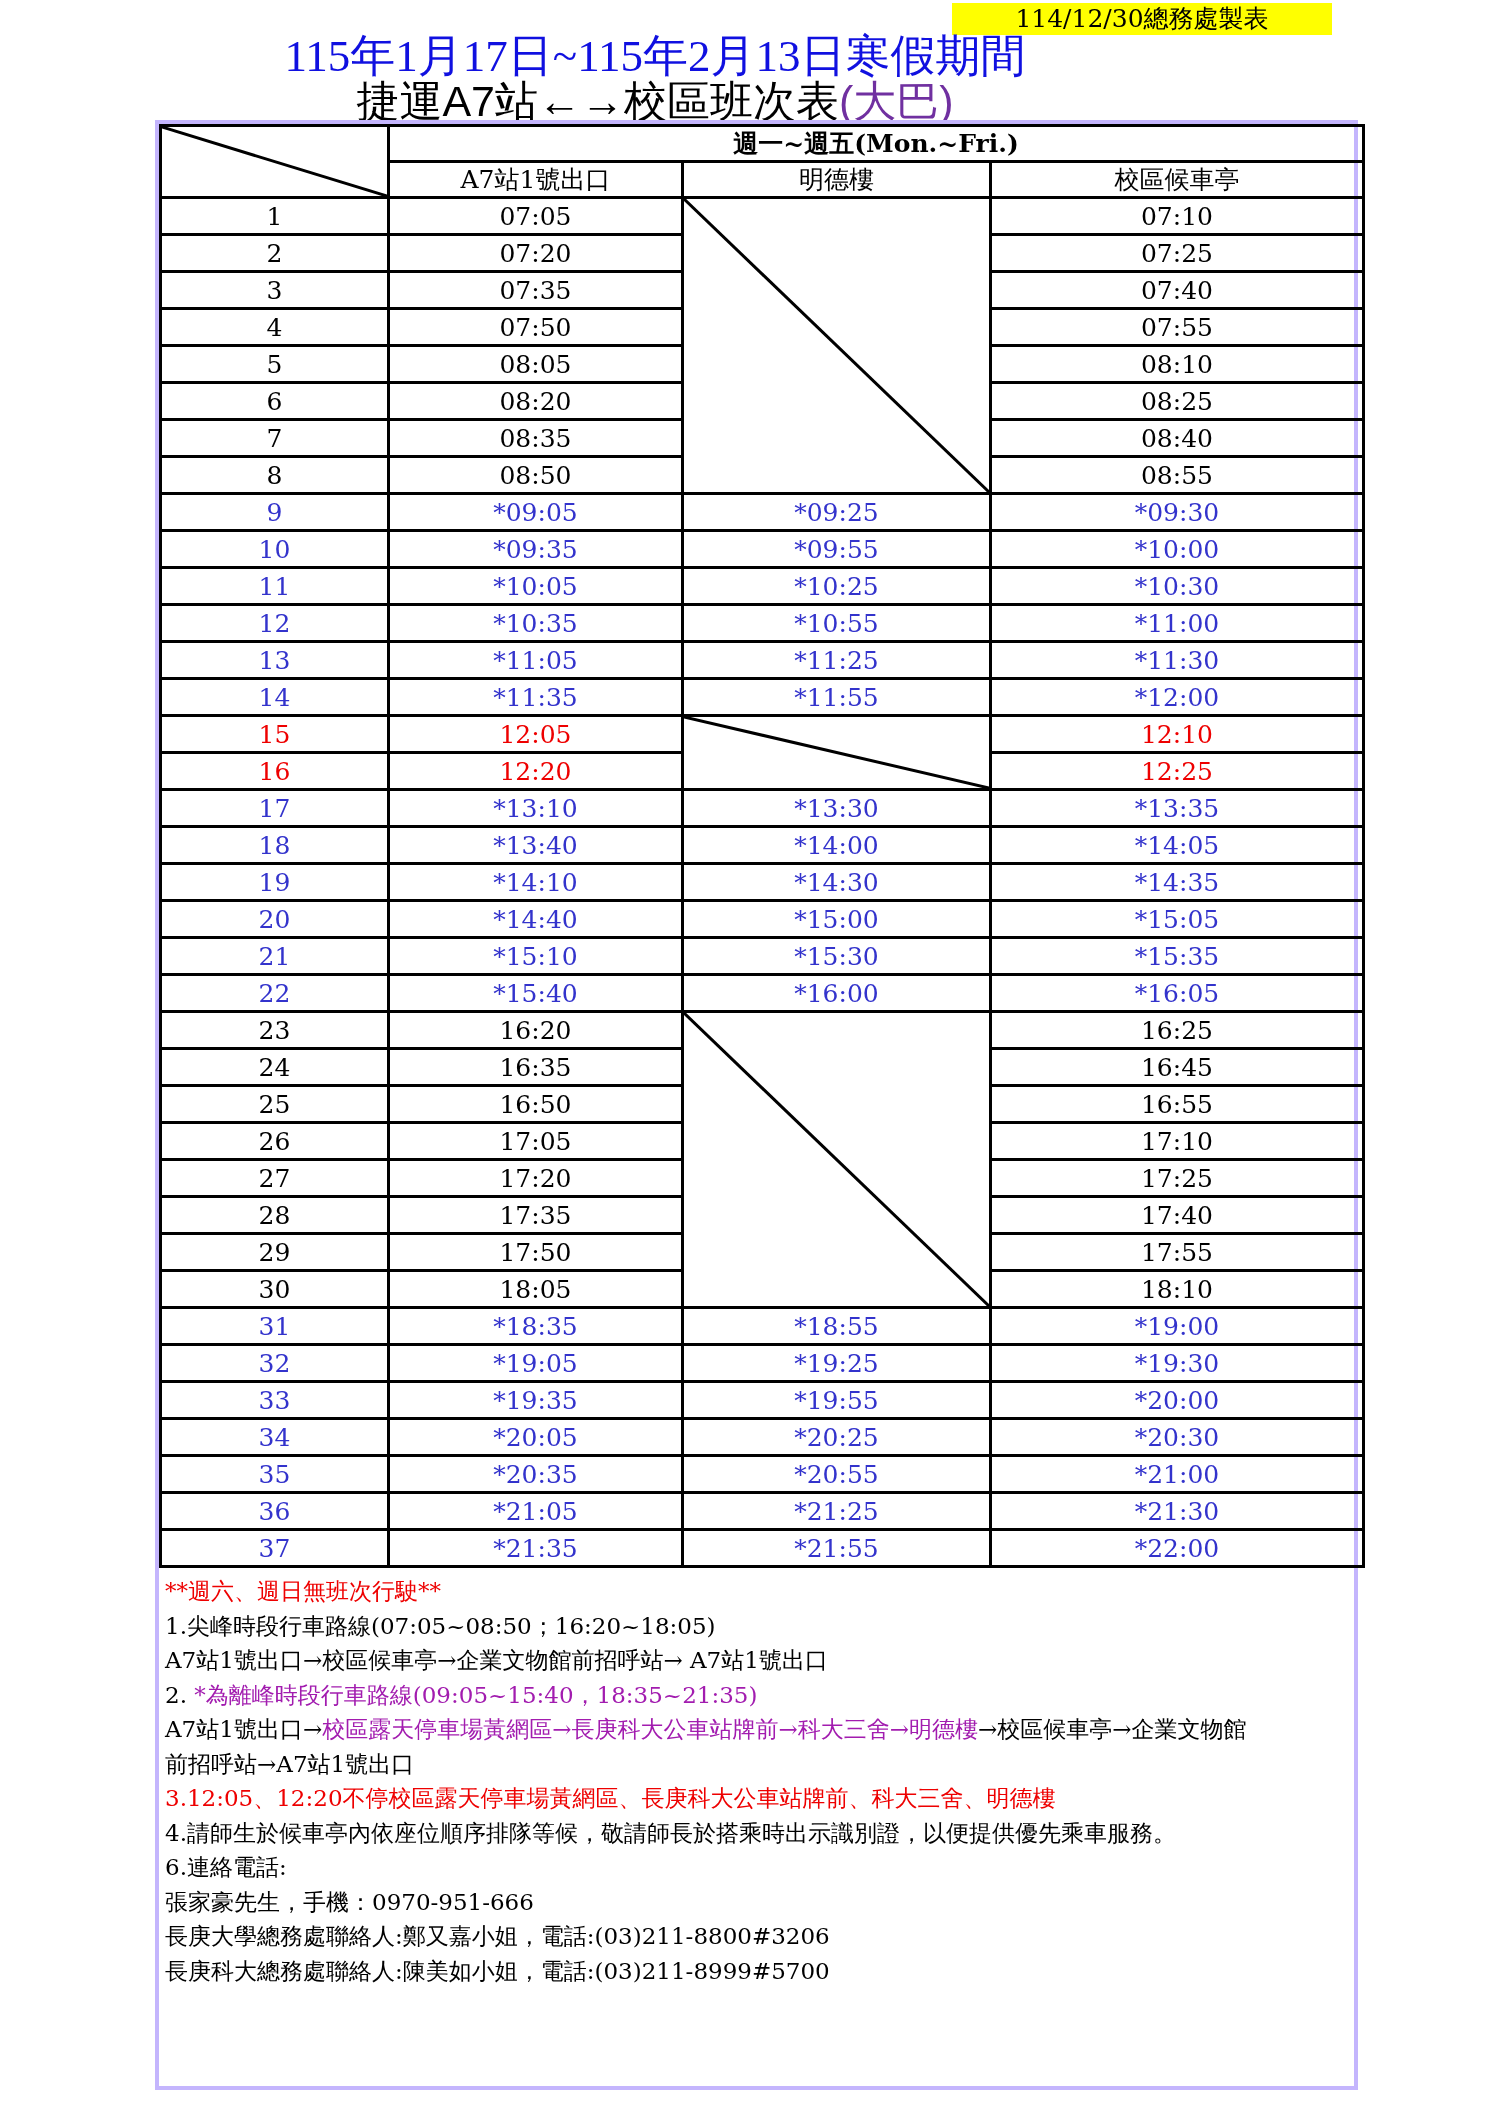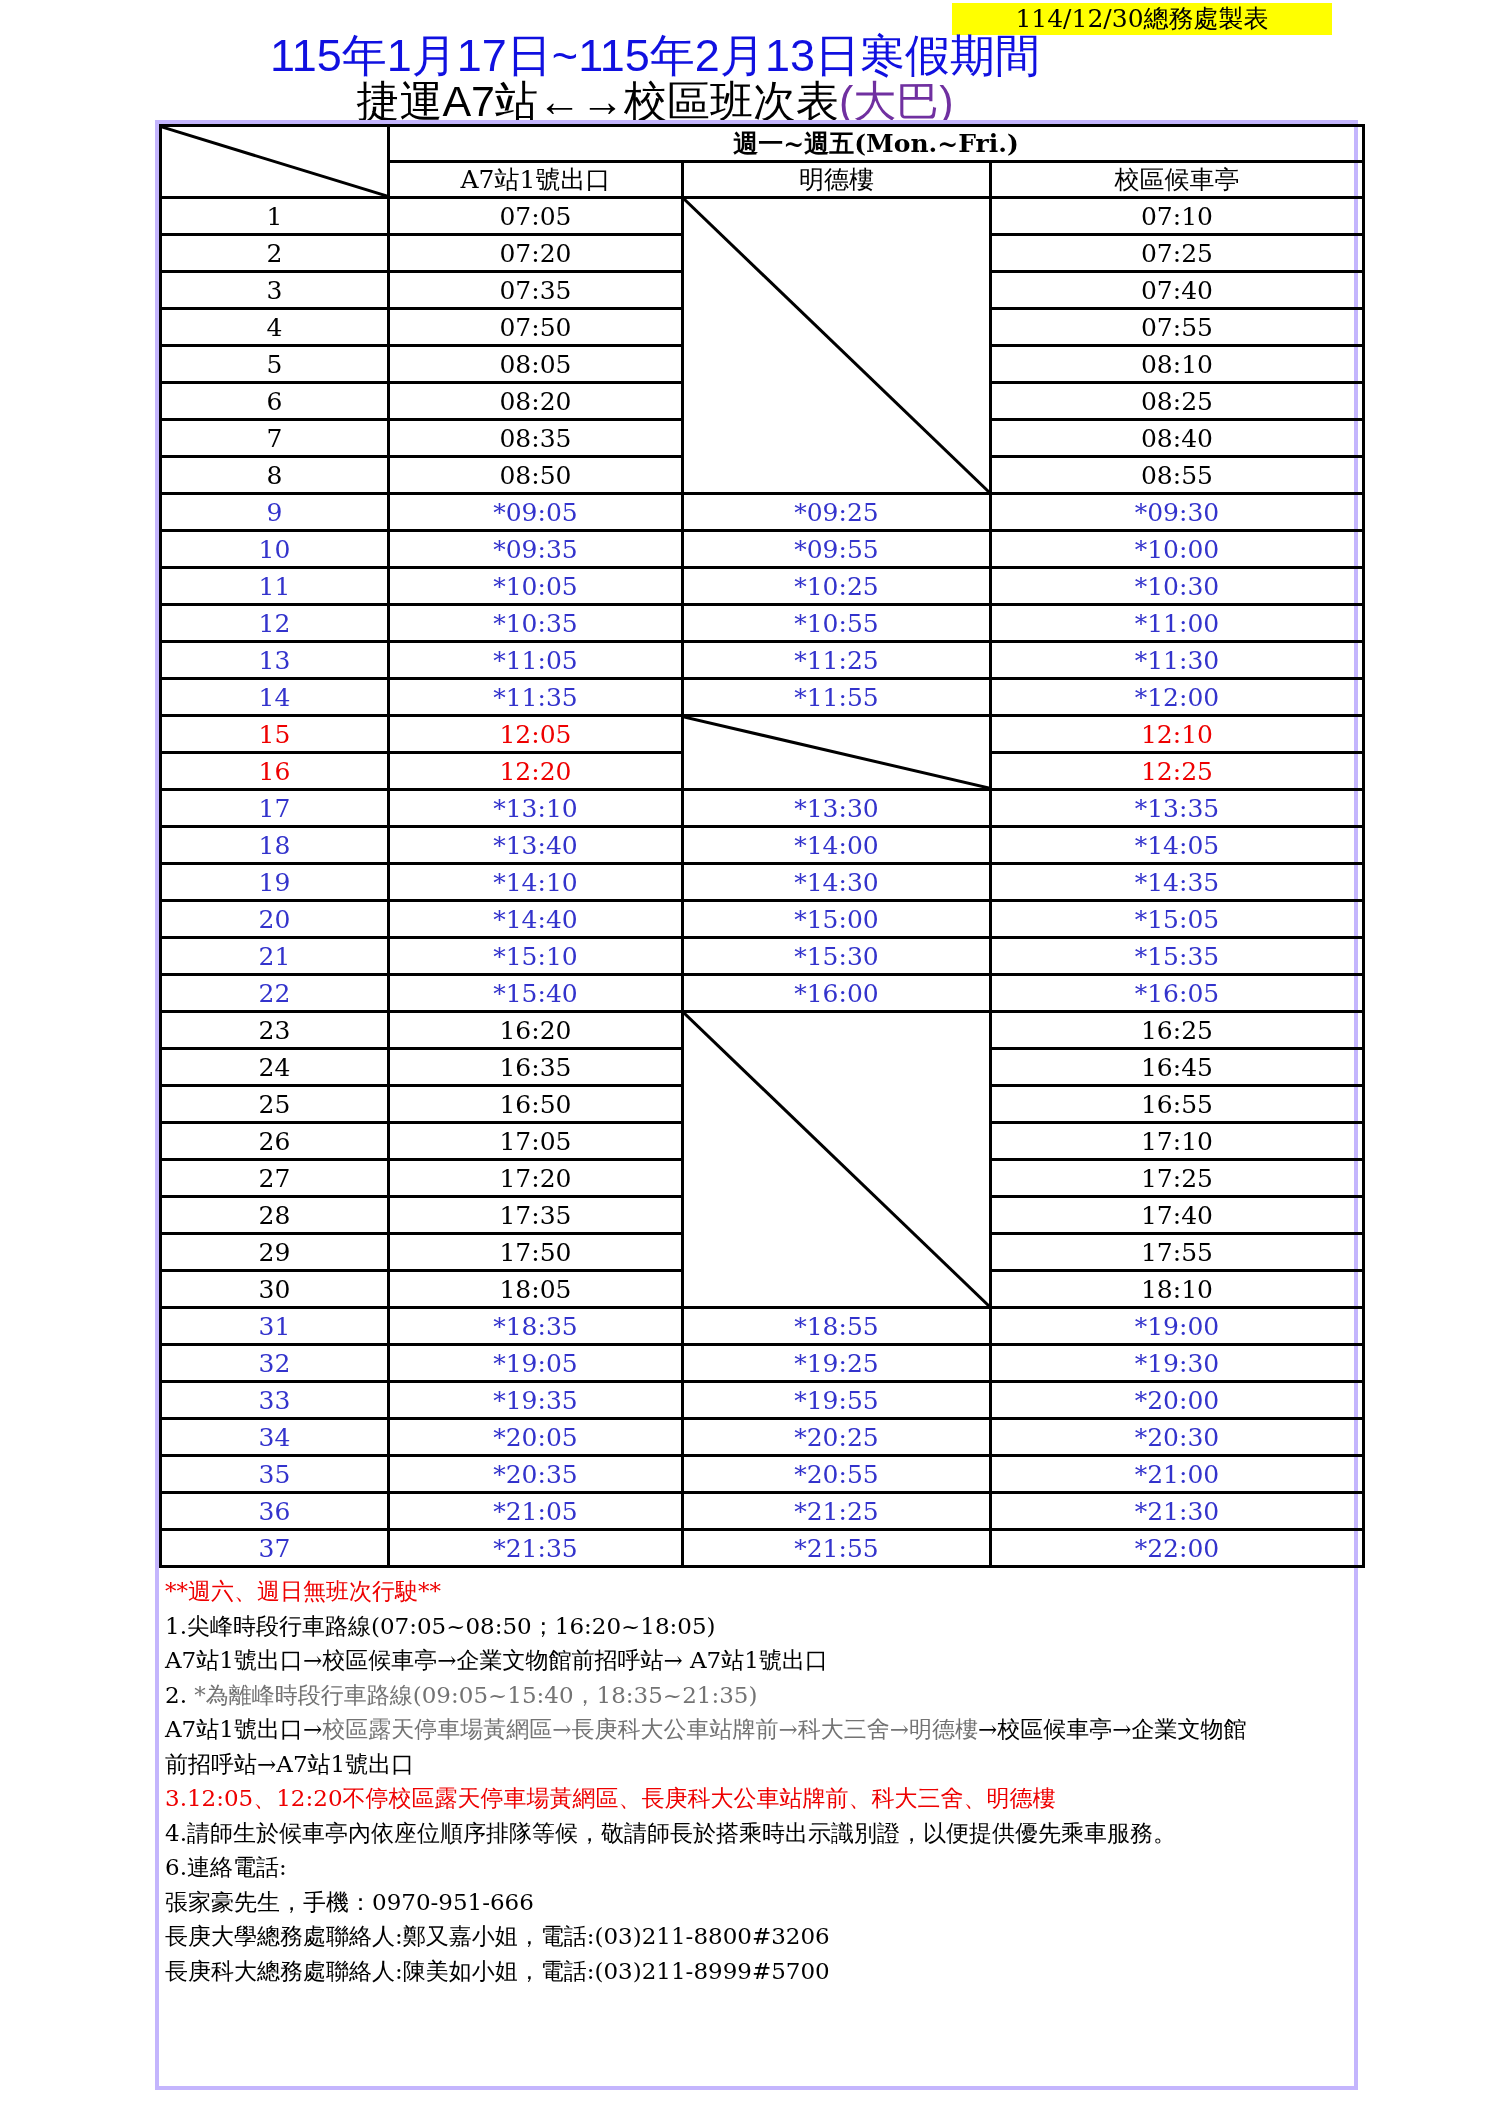--- a/index.html
+++ b/index.html
@@ -10,7 +10,7 @@
   .maker{position:absolute;left:952px;top:3px;width:380px;height:32px;background:#ffff00;
          font-size:25px;line-height:32px;text-align:center;white-space:nowrap;}
   .title1{position:absolute;left:0;top:32px;width:1310px;text-align:center;
-          font-family:Liberation Sans, sans-serif;
+          font-family:Liberation Serif, serif;
           font-size:45px;line-height:48px;color:#1010e0;white-space:nowrap;}
   .title2{position:absolute;left:0;top:78px;width:1310px;text-align:center;
           font-family:"Liberation Sans","DejaVu Sans",sans-serif;

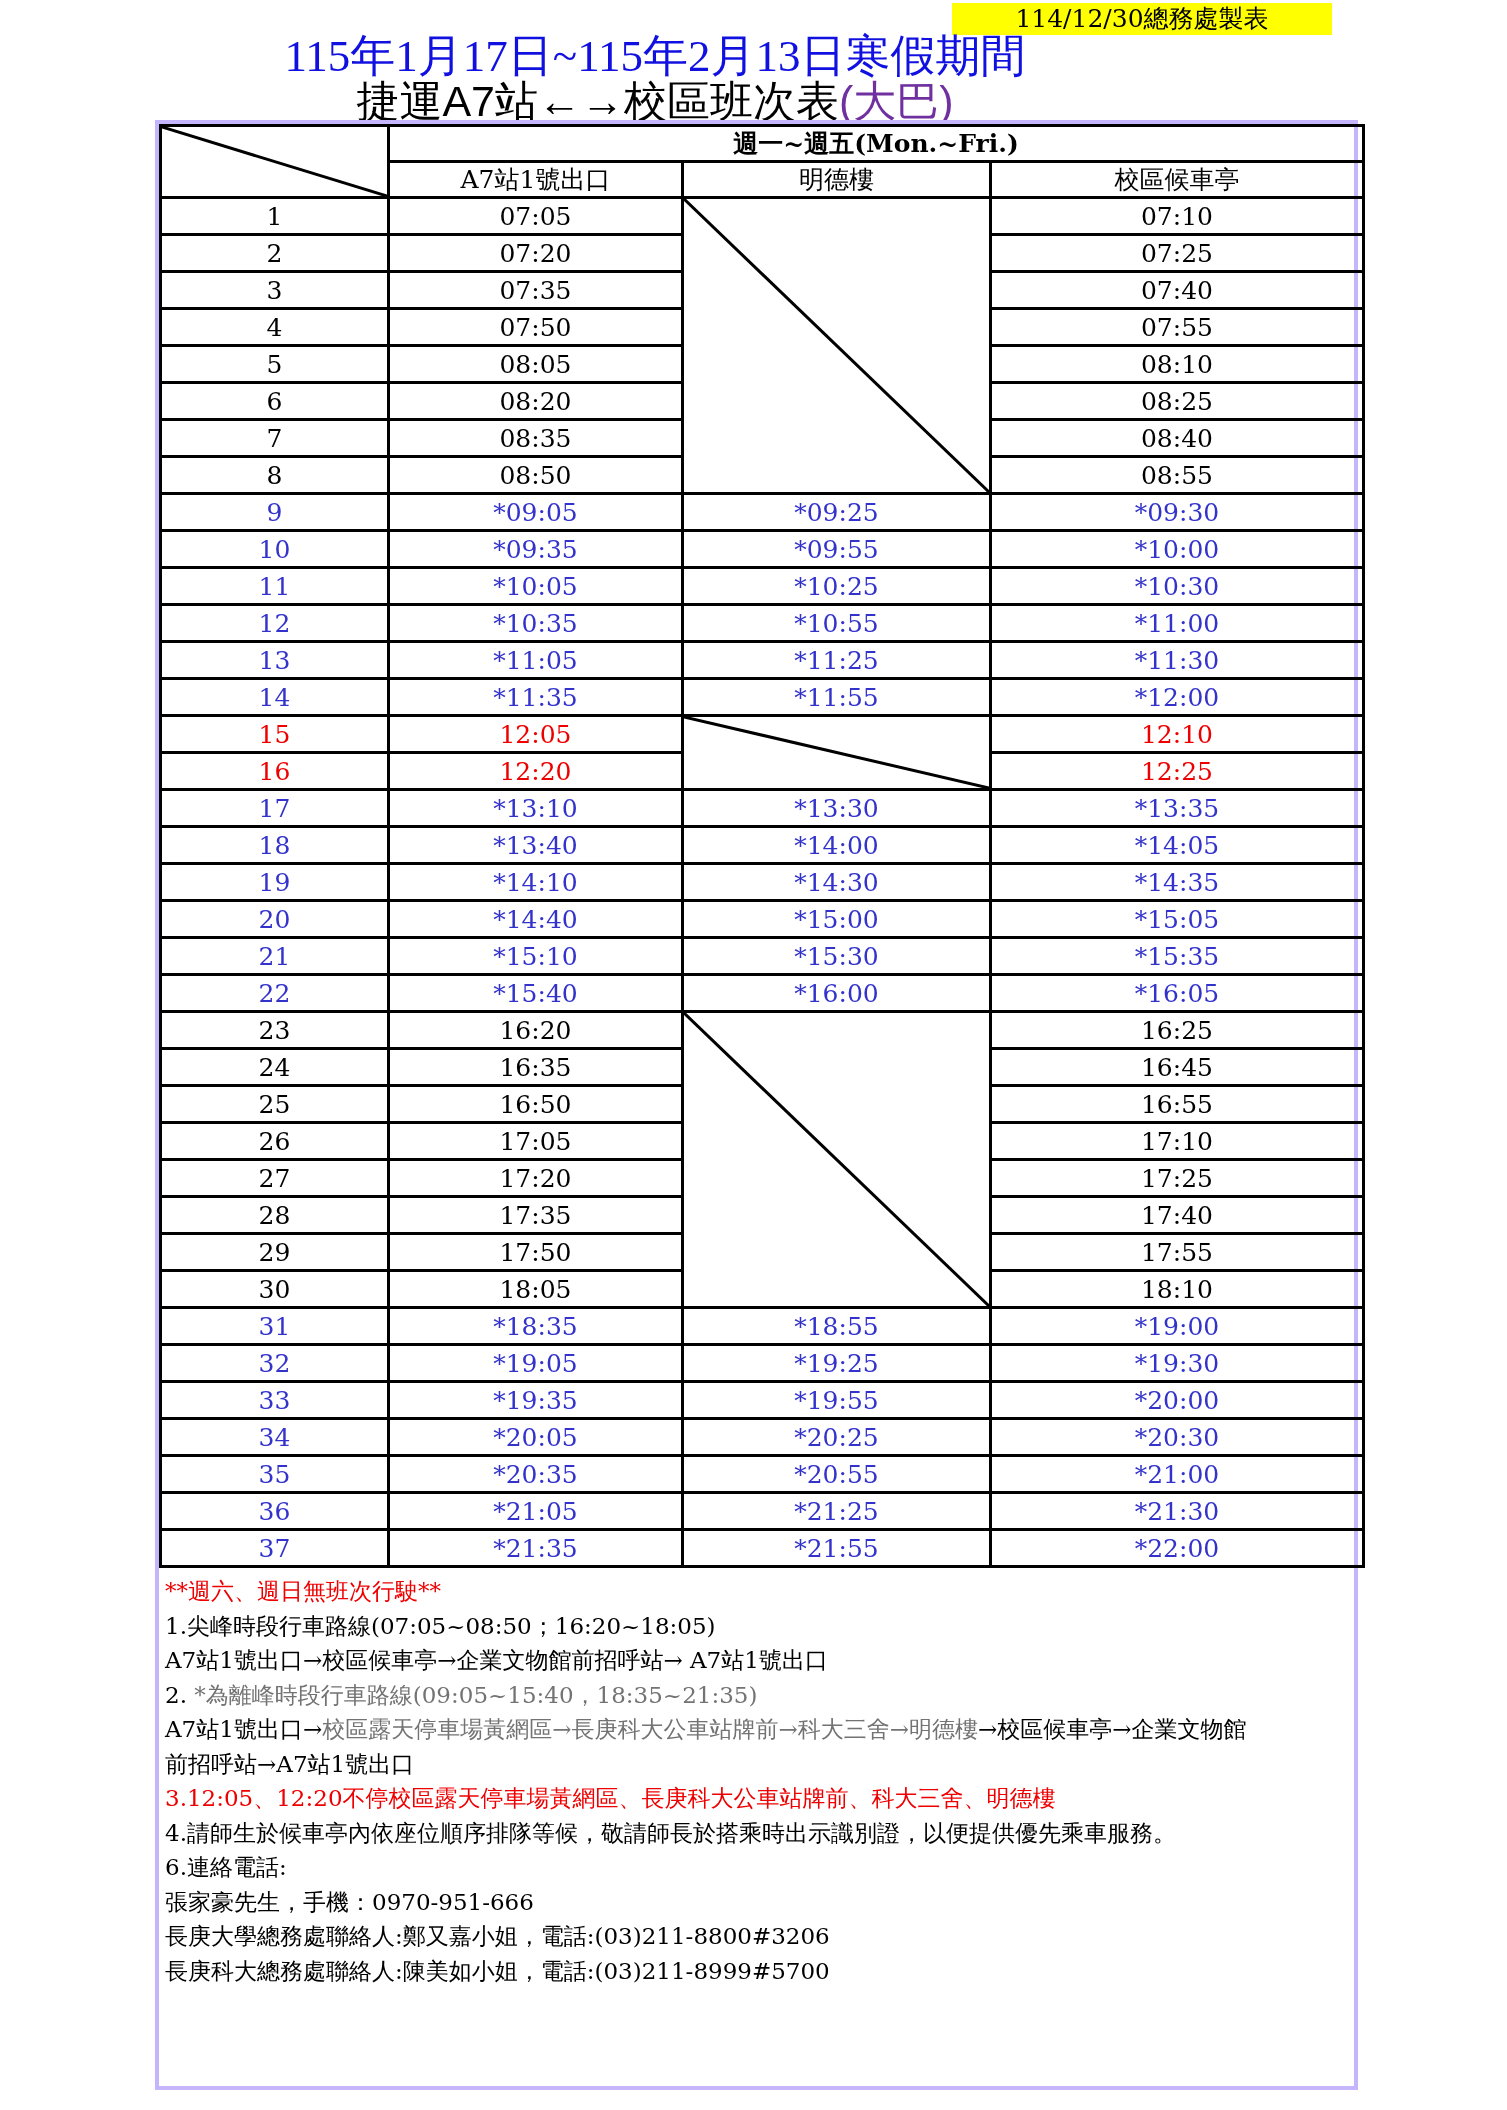--- a/index.html
+++ b/index.html
@@ -41,7 +41,7 @@
   .note-line{white-space:nowrap;}
   .c-black{color:#000;}
   .c-red{color:#ee0000;}
-  .c-blue{color:#737373;}
+  .c-blue{color:#a21caf;}
 </style>
 </head>
 <body>

